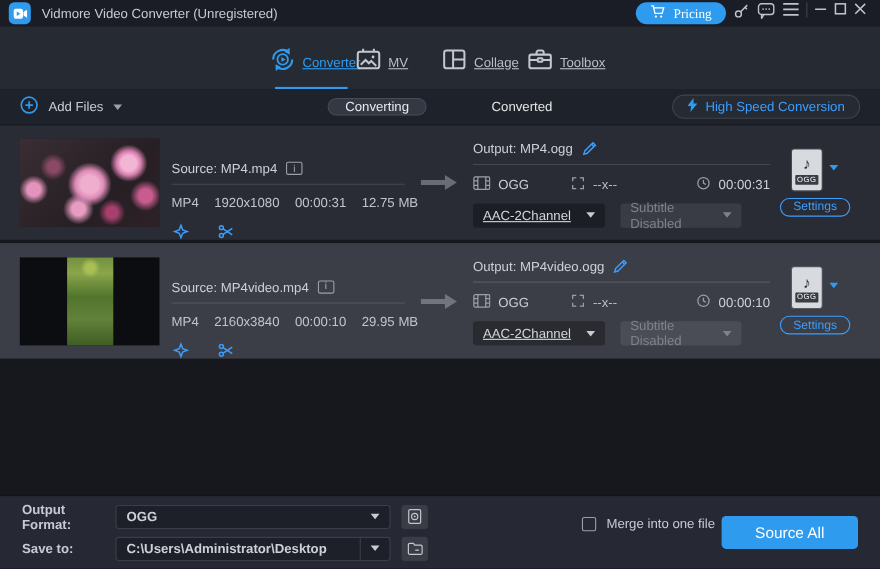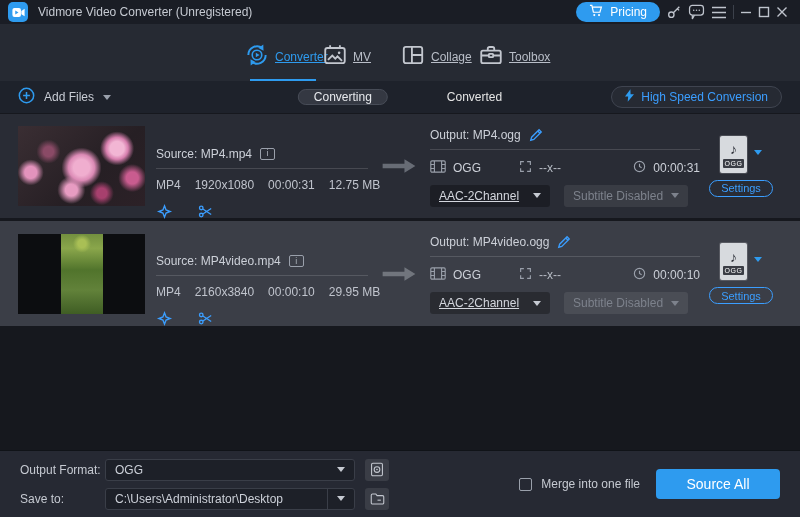--- a/index.html
+++ b/index.html
@@ -17,7 +17,7 @@
   .titlebar { height:24px; background:#1a1d25; display:flex; align-items:center; padding:0 12px 0 8px; }
   .app-icon { width:20px; height:20px; border-radius:5px; background:#2e9bef; margin-right:10px; display:flex; align-items:center; justify-content:center; flex:none; }
   .title-text { font-size:12px; color:#c6cad2; }
-  .tb-right { margin-left:auto; display:flex; align-items:center; gap:6px; }
+  .tb-right { margin-left:auto; display:flex; align-items:flex-start; gap:6px;font-family:Liberation Serif, serif; }
   .pricing-btn { background:#2e9bef; border-radius:11px; height:20px; padding:0 13px; display:flex; align-items:center; gap:7px; color:#fff; font-size:12px; cursor:default; }
   .tb-icon { display:flex; align-items:center; justify-content:center; color:#bfc4cd; }
   .tb-sep { width:1px; height:14px; background:#3c414b; }

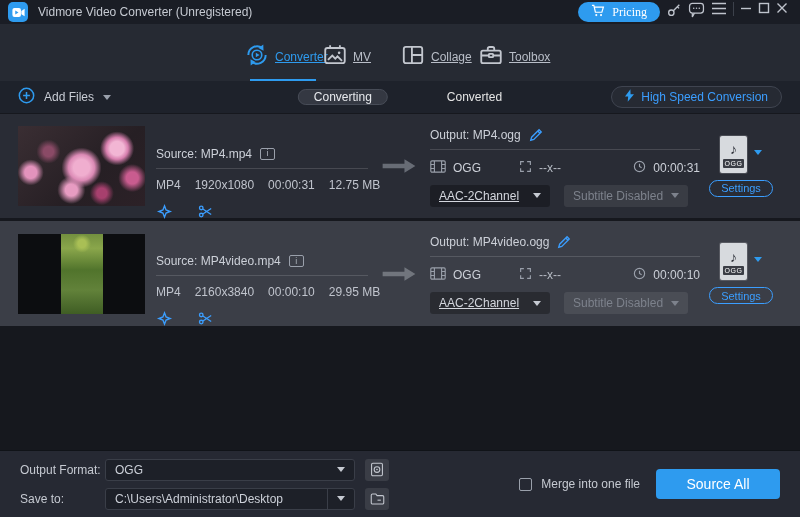--- a/index.html
+++ b/index.html
@@ -84,7 +84,7 @@
   .dd .caret { margin-left:auto; }
   .dd.audio { width:120px; background:rgba(0,0,0,0.30); color:#d3d6dd;text-decoration:underline; }
   .dd.audio .caret { color:#c6cad2; }
-  .dd.subtitle { width:124px; background:rgba(255,255,255,0.08); color:#7d828c; }
+  .dd.subtitle { width:110px; background:rgba(255,255,255,0.08); color:#7d828c; }
   .dd.subtitle .caret { color:#7d828c; }
   .right-block { margin-left:auto; width:82px; display:flex; flex-direction:column; align-items:center; flex:none; }
   .badge-wrap { display:flex; align-items:flex-start; gap:7px; }

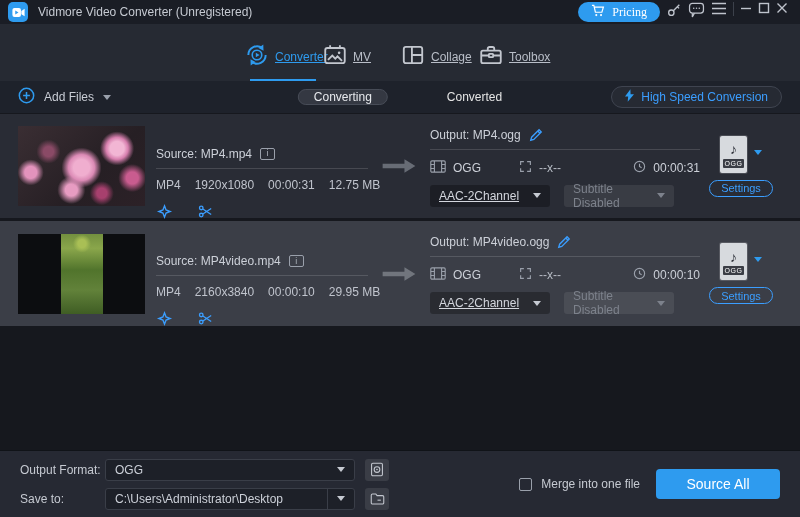--- a/index.html
+++ b/index.html
@@ -96,7 +96,7 @@
 
   
   .footer { position:absolute; bottom:0; left:0; right:0; height:67px; background:#262933; border-top:1px solid #101318; display:flex; align-items:center; padding:0 20px; }
-  .footer-left { display:flex; flex-direction:column; gap:7px; }
+  .footer-left { display:flex; flex-direction:column; gap:7px;font-weight:bold; }
   .frow { display:flex; align-items:center; height:22px; }
   .flabel { width:85px; font-size:12px; color:#c6cad2; }
   .fselect { width:250px; height:22px; background:#1d2028; border:1px solid #3a3e48; border-radius:3px; display:flex; align-items:center; padding:0 9px; font-size:12px; color:#ccd0d8; }

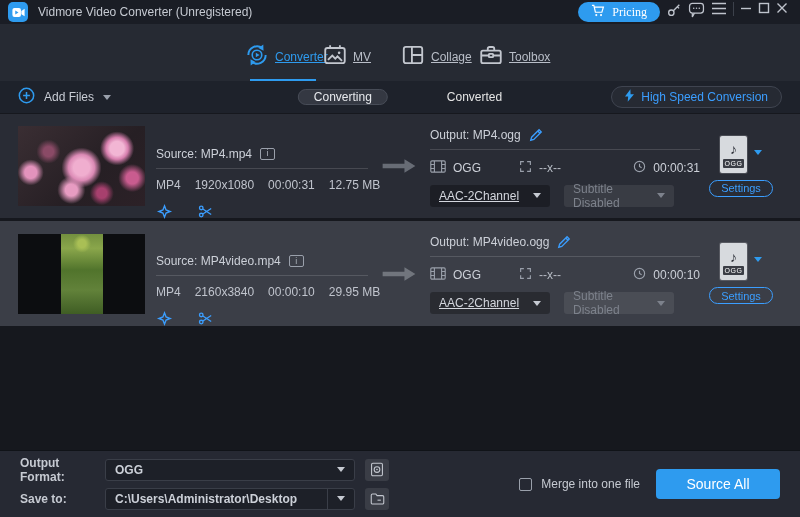--- a/index.html
+++ b/index.html
@@ -103,7 +103,7 @@
   .fselect .caret { margin-left:auto; color:#c6cad2; }
   .fselect .split { margin-left:auto; height:100%; display:flex; align-items:center; padding-left:9px; border-left:1px solid #3a3e48; color:#c6cad2; }
   .icon-btn { width:24px; height:22px; background:#3a3d46; border-radius:3px; margin-left:10px; display:flex; align-items:center; justify-content:center; }
-  .footer-right { margin-left:auto; display:flex; align-items:center; gap:16px; }
+  .footer-right { margin-left:auto; display:flex; align-items:flex-start; gap:6px; }
   .merge { display:flex; align-items:center; gap:9px; font-size:12px; color:#c6cad2; }
   .checkbox { width:13px; height:13px; border:1px solid #9aa0ab; border-radius:2px; background:transparent; flex:none; }
   .convert-all { width:124px; height:30px; background:#2e9bef; border-radius:4px; color:#fff; font-size:14px; display:flex; align-items:center; justify-content:center; }

